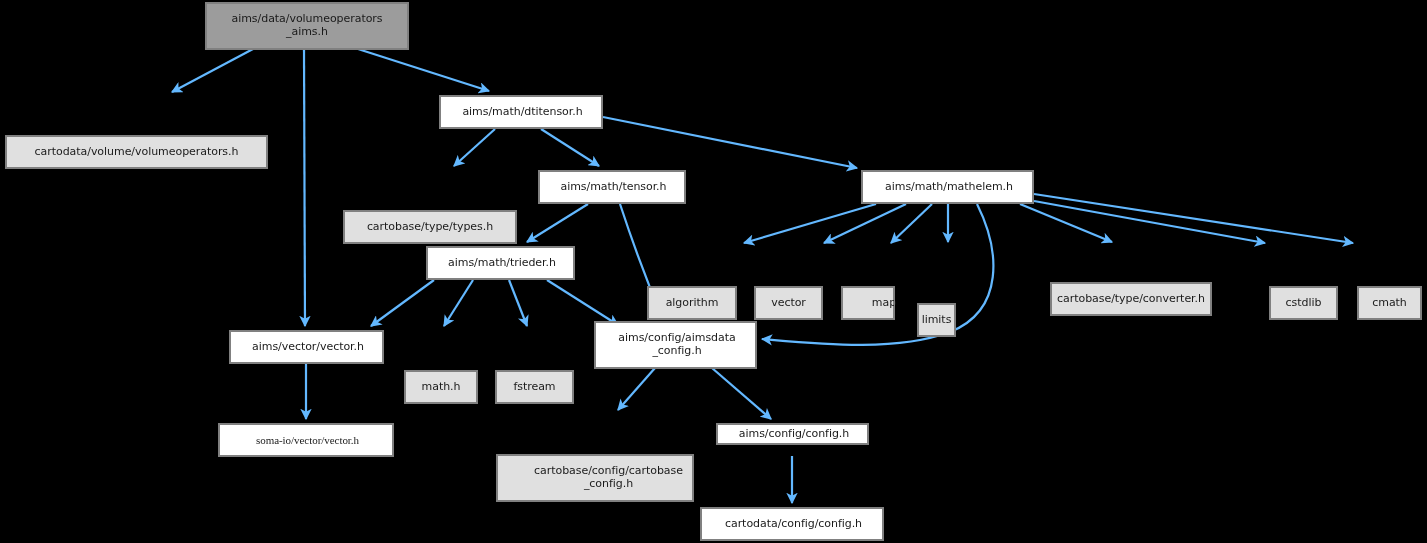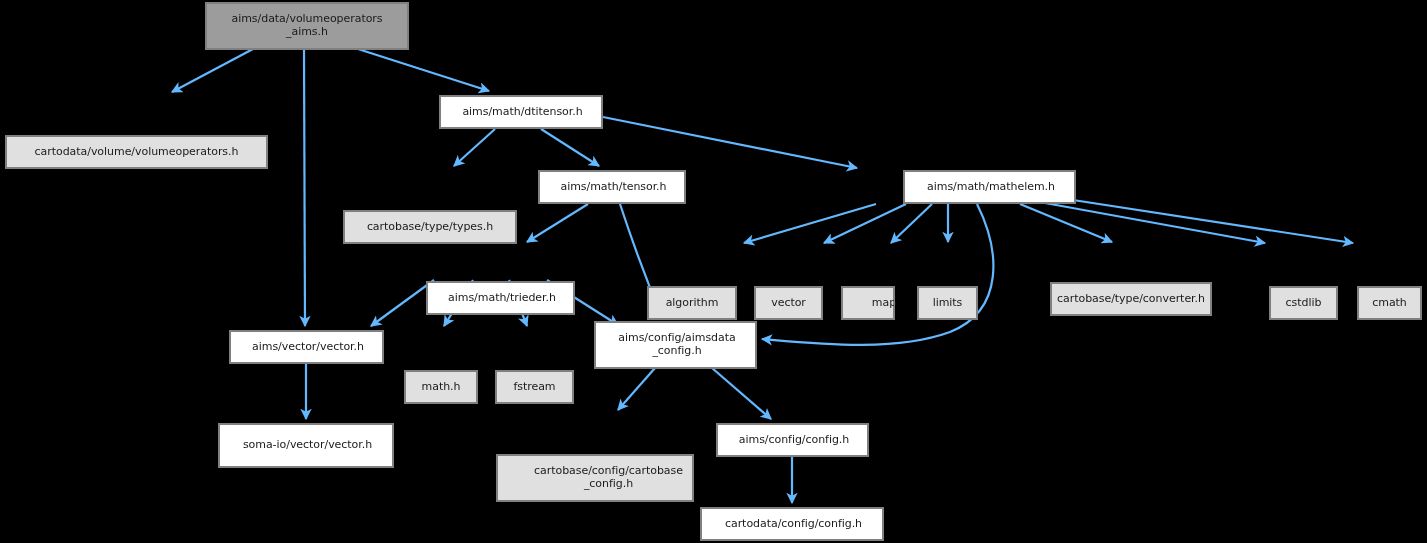--- a/index.html
+++ b/index.html
@@ -119,7 +119,7 @@
       <div class="node-box node-internal" style="left: 440px; top: 96px; width: 162px; height: 32px;"><span>aims/math/dtitensor.h</span></div>
       <div class="node-box node-external" style="left: 344px; top: 171px; width: 172px; height: 32px;"><span>cartobase/type/types.h</span></div>
       <div class="node-box node-internal" style="left: 539px; top: 171px; width: 146px; height: 32px;"><span>aims/math/tensor.h</span></div>
-      <div class="node-box node-internal" style="left: 904px; top: 171px; width: 171px; height: 32px;"><span>aims/math/mathelem.h</span></div>
+      <div class="node-box node-internal" style="left: 862px; top: 171px; width: 171px; height: 32px;"><span>aims/math/mathelem.h</span></div>
       <div class="node-box node-internal" style="left: 427px; top: 247px; width: 147px; height: 32px; margin-top: 35px;"><span>aims/math/trieder.h</span></div>
       <div class="node-box node-external" style="left: 648px; top: 247px; width: 88px; height: 32px;"><span>algorithm</span></div>
       <div class="node-box node-external" style="left: 755px; top: 247px; width: 67px; height: 32px; align-items: center;"><span>vector</span></div>

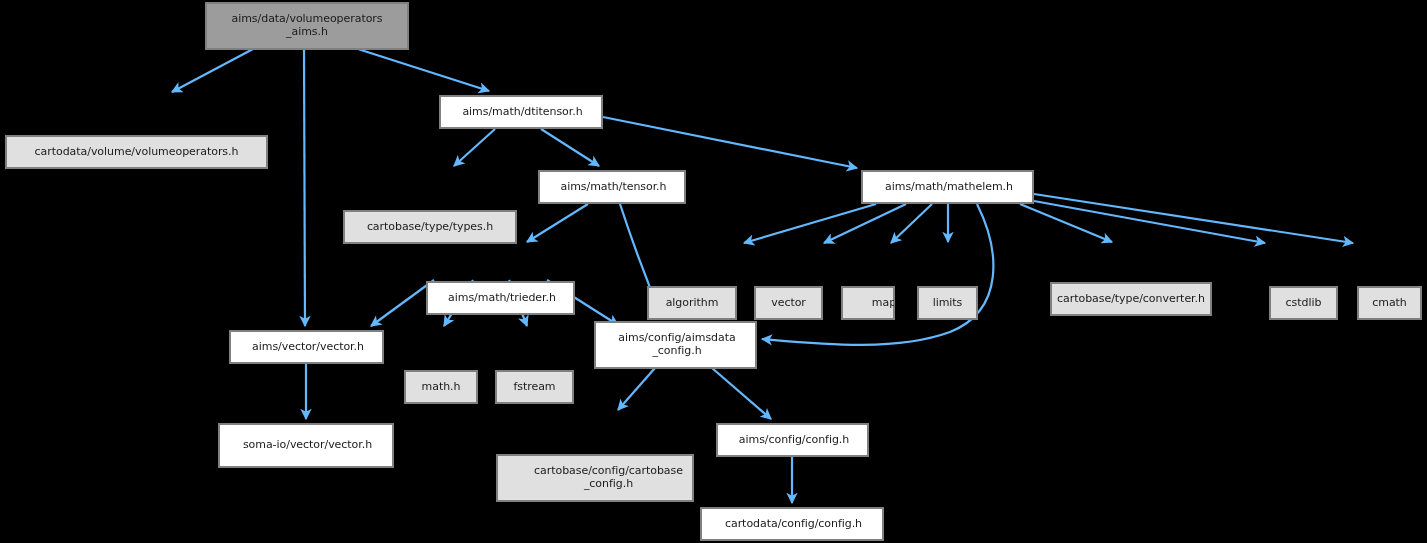--- a/index.html
+++ b/index.html
@@ -120,7 +120,7 @@
       <div class="node-box node-external" style="left: 344px; top: 171px; width: 172px; height: 32px;"><span>cartobase/type/types.h</span></div>
       <div class="node-box node-internal" style="left: 539px; top: 171px; width: 146px; height: 32px;"><span>aims/math/tensor.h</span></div>
       <div class="node-box node-internal" style="left: 862px; top: 171px; width: 171px; height: 32px;"><span>aims/math/mathelem.h</span></div>
-      <div class="node-box node-internal" style="left: 427px; top: 247px; width: 147px; height: 32px; margin-top: 35px;"><span>aims/math/trieder.h</span></div>
+      <div class="node-box node-internal" style="left: 427px; top: 247px; width: 147px; height: 32px;"><span>aims/math/trieder.h</span></div>
       <div class="node-box node-external" style="left: 648px; top: 247px; width: 88px; height: 32px;"><span>algorithm</span></div>
       <div class="node-box node-external" style="left: 755px; top: 247px; width: 67px; height: 32px; align-items: center;"><span>vector</span></div>
       <div class="node-box node-external" style="left: 842px; top: 247px; width: 52px; height: 32px; padding-left: 36px;"><span>map</span></div>

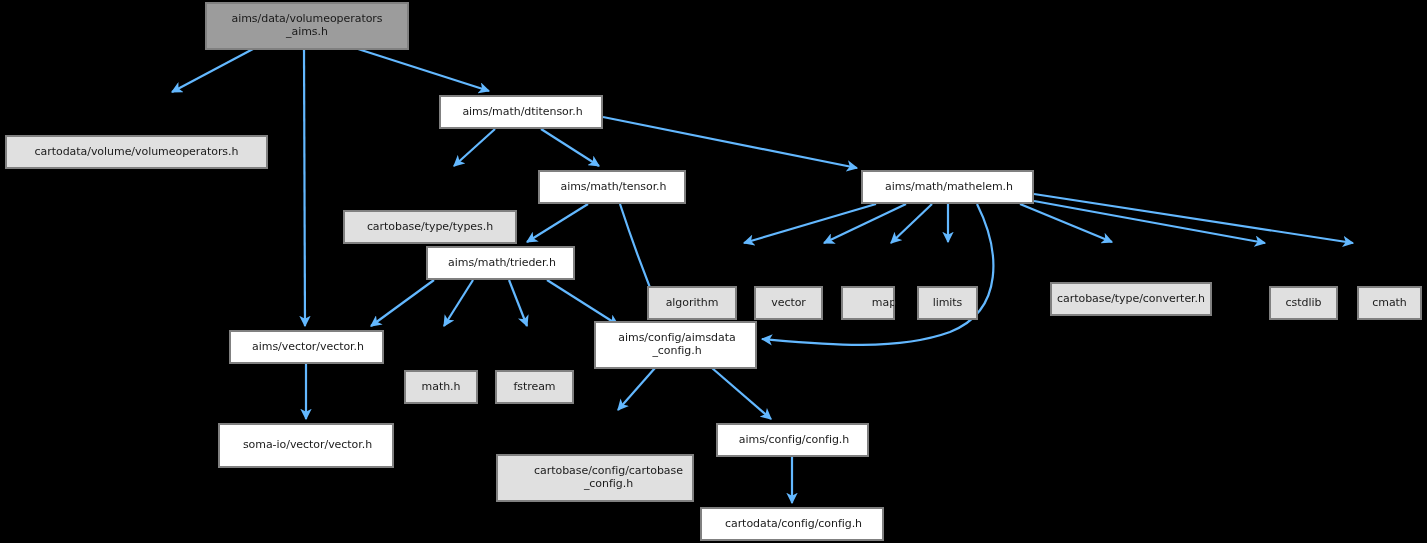--- a/index.html
+++ b/index.html
@@ -124,7 +124,7 @@
       <div class="node-box node-external" style="left: 648px; top: 247px; width: 88px; height: 32px;"><span>algorithm</span></div>
       <div class="node-box node-external" style="left: 755px; top: 247px; width: 67px; height: 32px; align-items: center;"><span>vector</span></div>
       <div class="node-box node-external" style="left: 842px; top: 247px; width: 52px; height: 32px; padding-left: 36px;"><span>map</span></div>
-      <div class="node-box node-external" style="left: 918px; top: 247px; width: 59px; height: 32px;"><span>limits</span></div>
+      <div class="node-box node-external" style="left: 918px; top: 264px; width: 37px; height: 32px;"><span>limits</span></div>
       <div class="node-box node-external" style="left: 1051px; top: 243px; width: 160px; height: 32px;"><span>cartobase/type/converter.h</span></div>
       <div class="node-box node-external" style="left: 1270px; top: 247px; width: 67px; height: 32px;"><span>cstdlib</span></div>
       <div class="node-box node-external" style="left: 1358px; top: 247px; width: 63px; height: 32px;"><span>cmath</span></div>

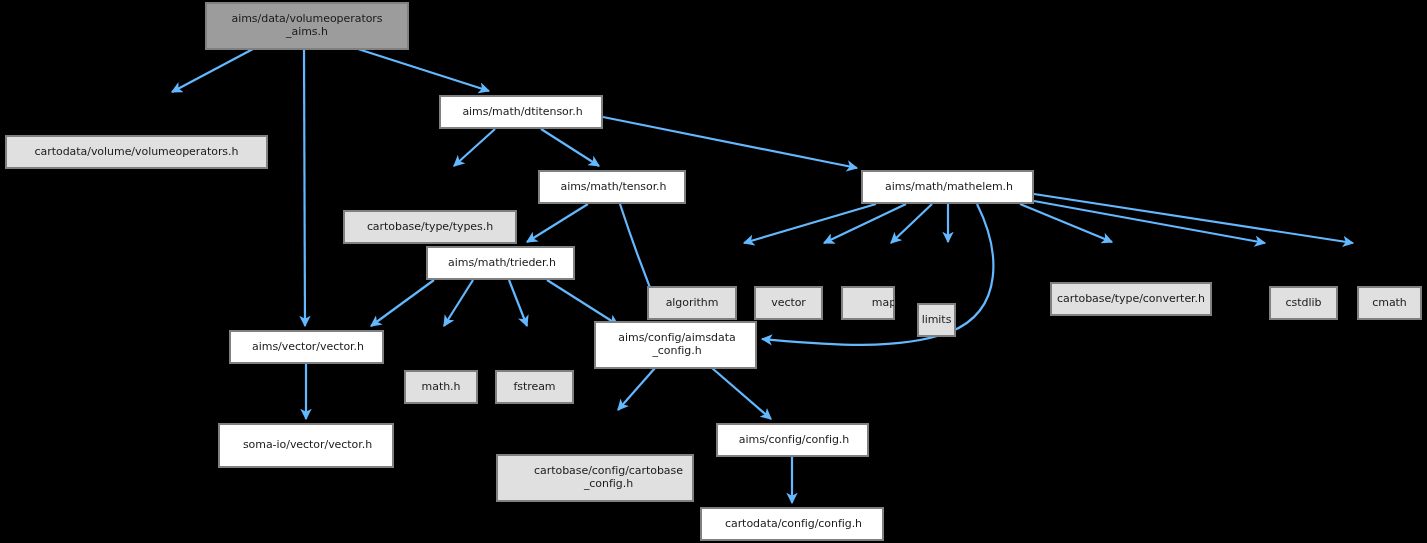--- a/index.html
+++ b/index.html
@@ -133,7 +133,7 @@
       <div class="node-box node-external" style="left: 496px; top: 331px; width: 77px; height: 32px;"><span>fstream</span></div>
       <div class="node-box node-internal" style="left: 595px; top: 322px; width: 161px; height: 46px;"><span>aims/config/aimsdata
 _config.h</span></div>
-      <div class="node-box node-internal" style="left: 219px; top: 424px; width: 174px; height: 43px;"><span>soma-io/vector/vector.h</span></div>
+      <div class="node-box node-internal" style="left: 219px; top: 424px; width: 174px; height: 32px; font-family: Liberation Serif, serif;"><span>soma-io/vector/vector.h</span></div>
       <div class="node-box node-external" style="left: 497px; top: 415px; width: 196px; height: 46px; padding-left: 31px;"><span>cartobase/config/cartobase
 _config.h</span></div>
       <div class="node-box node-internal" style="left: 717px; top: 424px; width: 151px; height: 32px;"><span>aims/config/config.h</span></div>

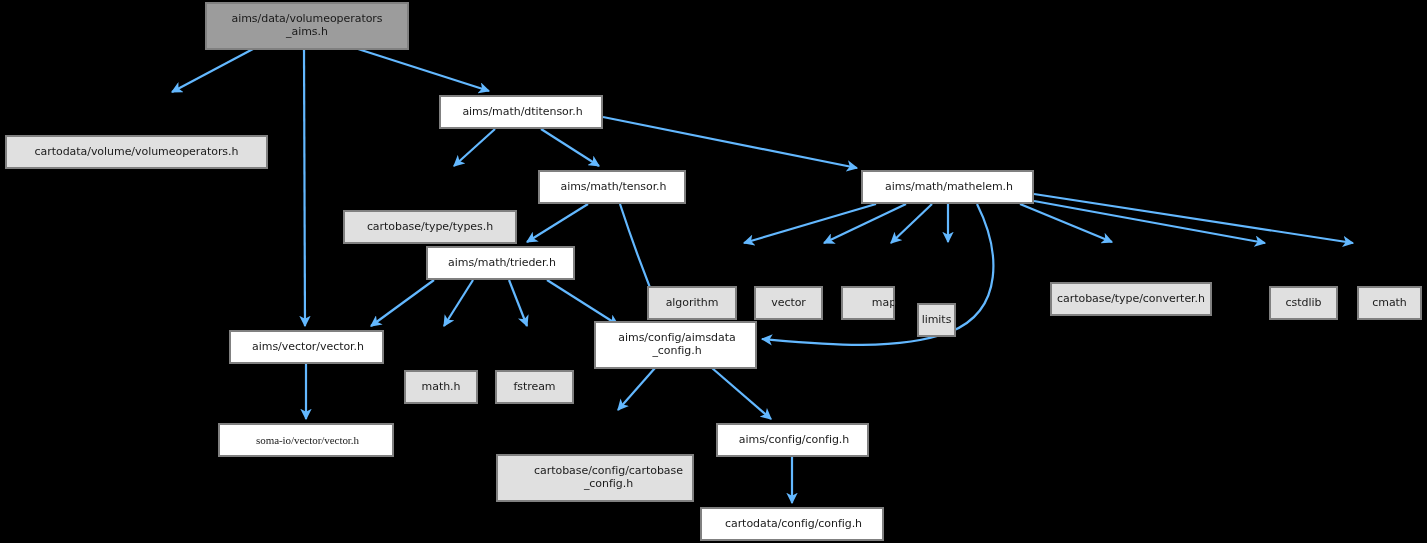--- a/index.html
+++ b/index.html
@@ -136,7 +136,7 @@
       <div class="node-box node-internal" style="left: 219px; top: 424px; width: 174px; height: 32px; font-family: Liberation Serif, serif;"><span>soma-io/vector/vector.h</span></div>
       <div class="node-box node-external" style="left: 497px; top: 415px; width: 196px; height: 46px; padding-left: 31px;"><span>cartobase/config/cartobase
 _config.h</span></div>
-      <div class="node-box node-internal" style="left: 717px; top: 424px; width: 151px; height: 32px;"><span>aims/config/config.h</span></div>
+      <div class="node-box node-internal" style="left: 717px; top: 424px; width: 151px; height: 20px;"><span>aims/config/config.h</span></div>
       <div class="node-box node-internal" style="left: 701px; top: 508px; width: 182px; height: 32px;"><span>cartodata/config/config.h</span></div>
     </div>
 </div>

